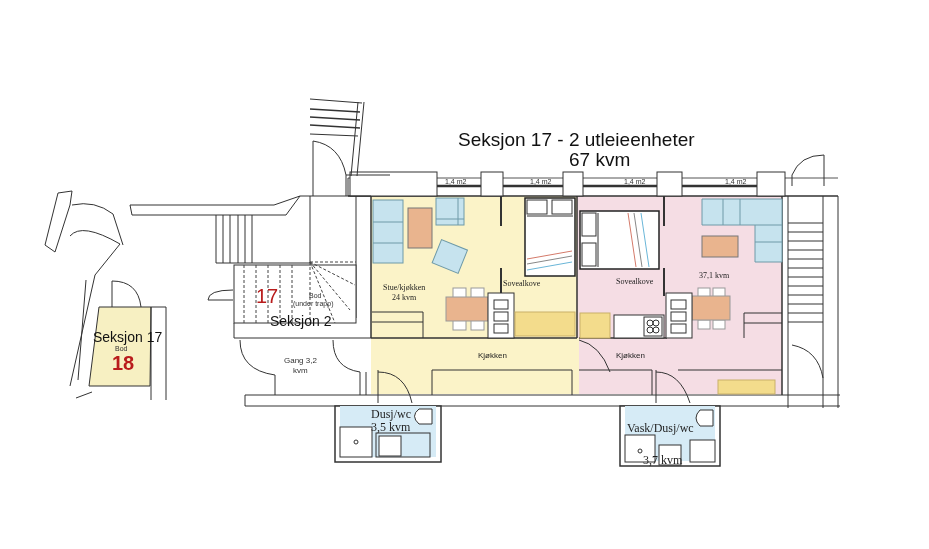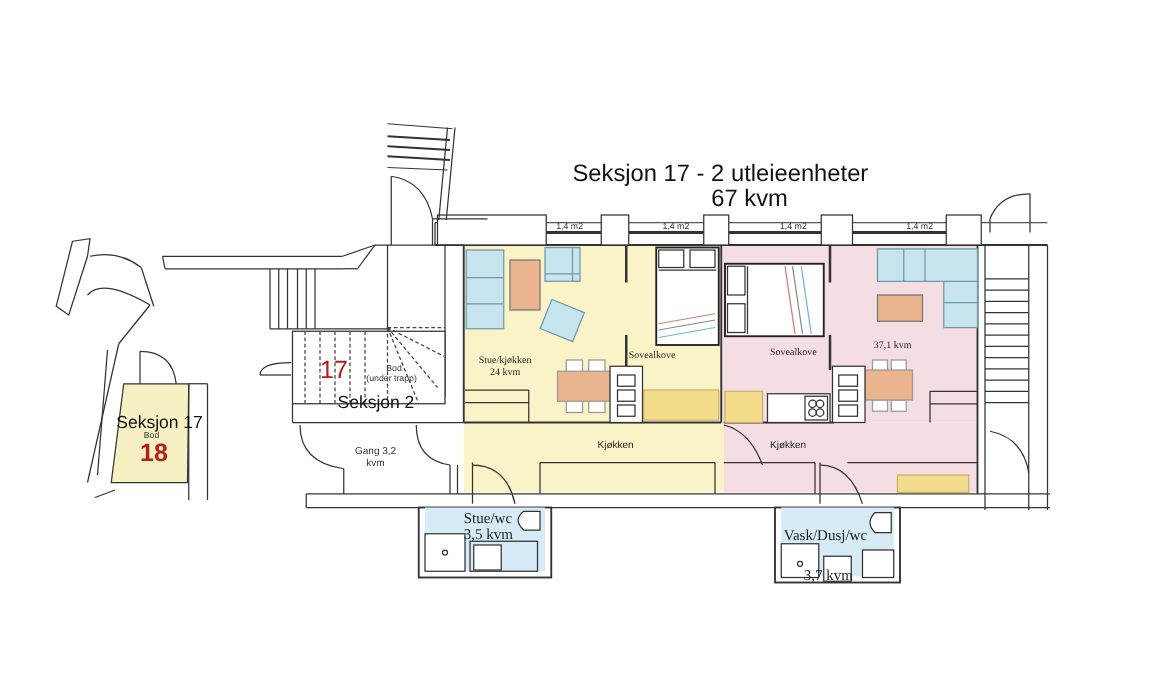--- a/index.html
+++ b/index.html
@@ -299,7 +299,7 @@
 <div class="lbl serif t-room" style="left:392px;top:294px;text-align:right;">24 kvm</div>
 <div class="lbl serif t-room" style="left:503px;top:280px;">Sovealkove</div>
 <div class="lbl t-room" style="left:478px;top:352px;">Kjøkken</div>
-<div class="lbl serif" style="left:371px;top:408px;font-size:12px;">Stue/wc</div>
+<div class="lbl serif" style="left:371px;top:408px;font-size:12px;">Dusj/wc</div>
 <div class="lbl serif" style="left:371px;top:421px;font-size:12px;">3,5 kvm</div>
 
 <div class="lbl serif t-room" style="left:616px;top:278px;">Sovealkove</div>

